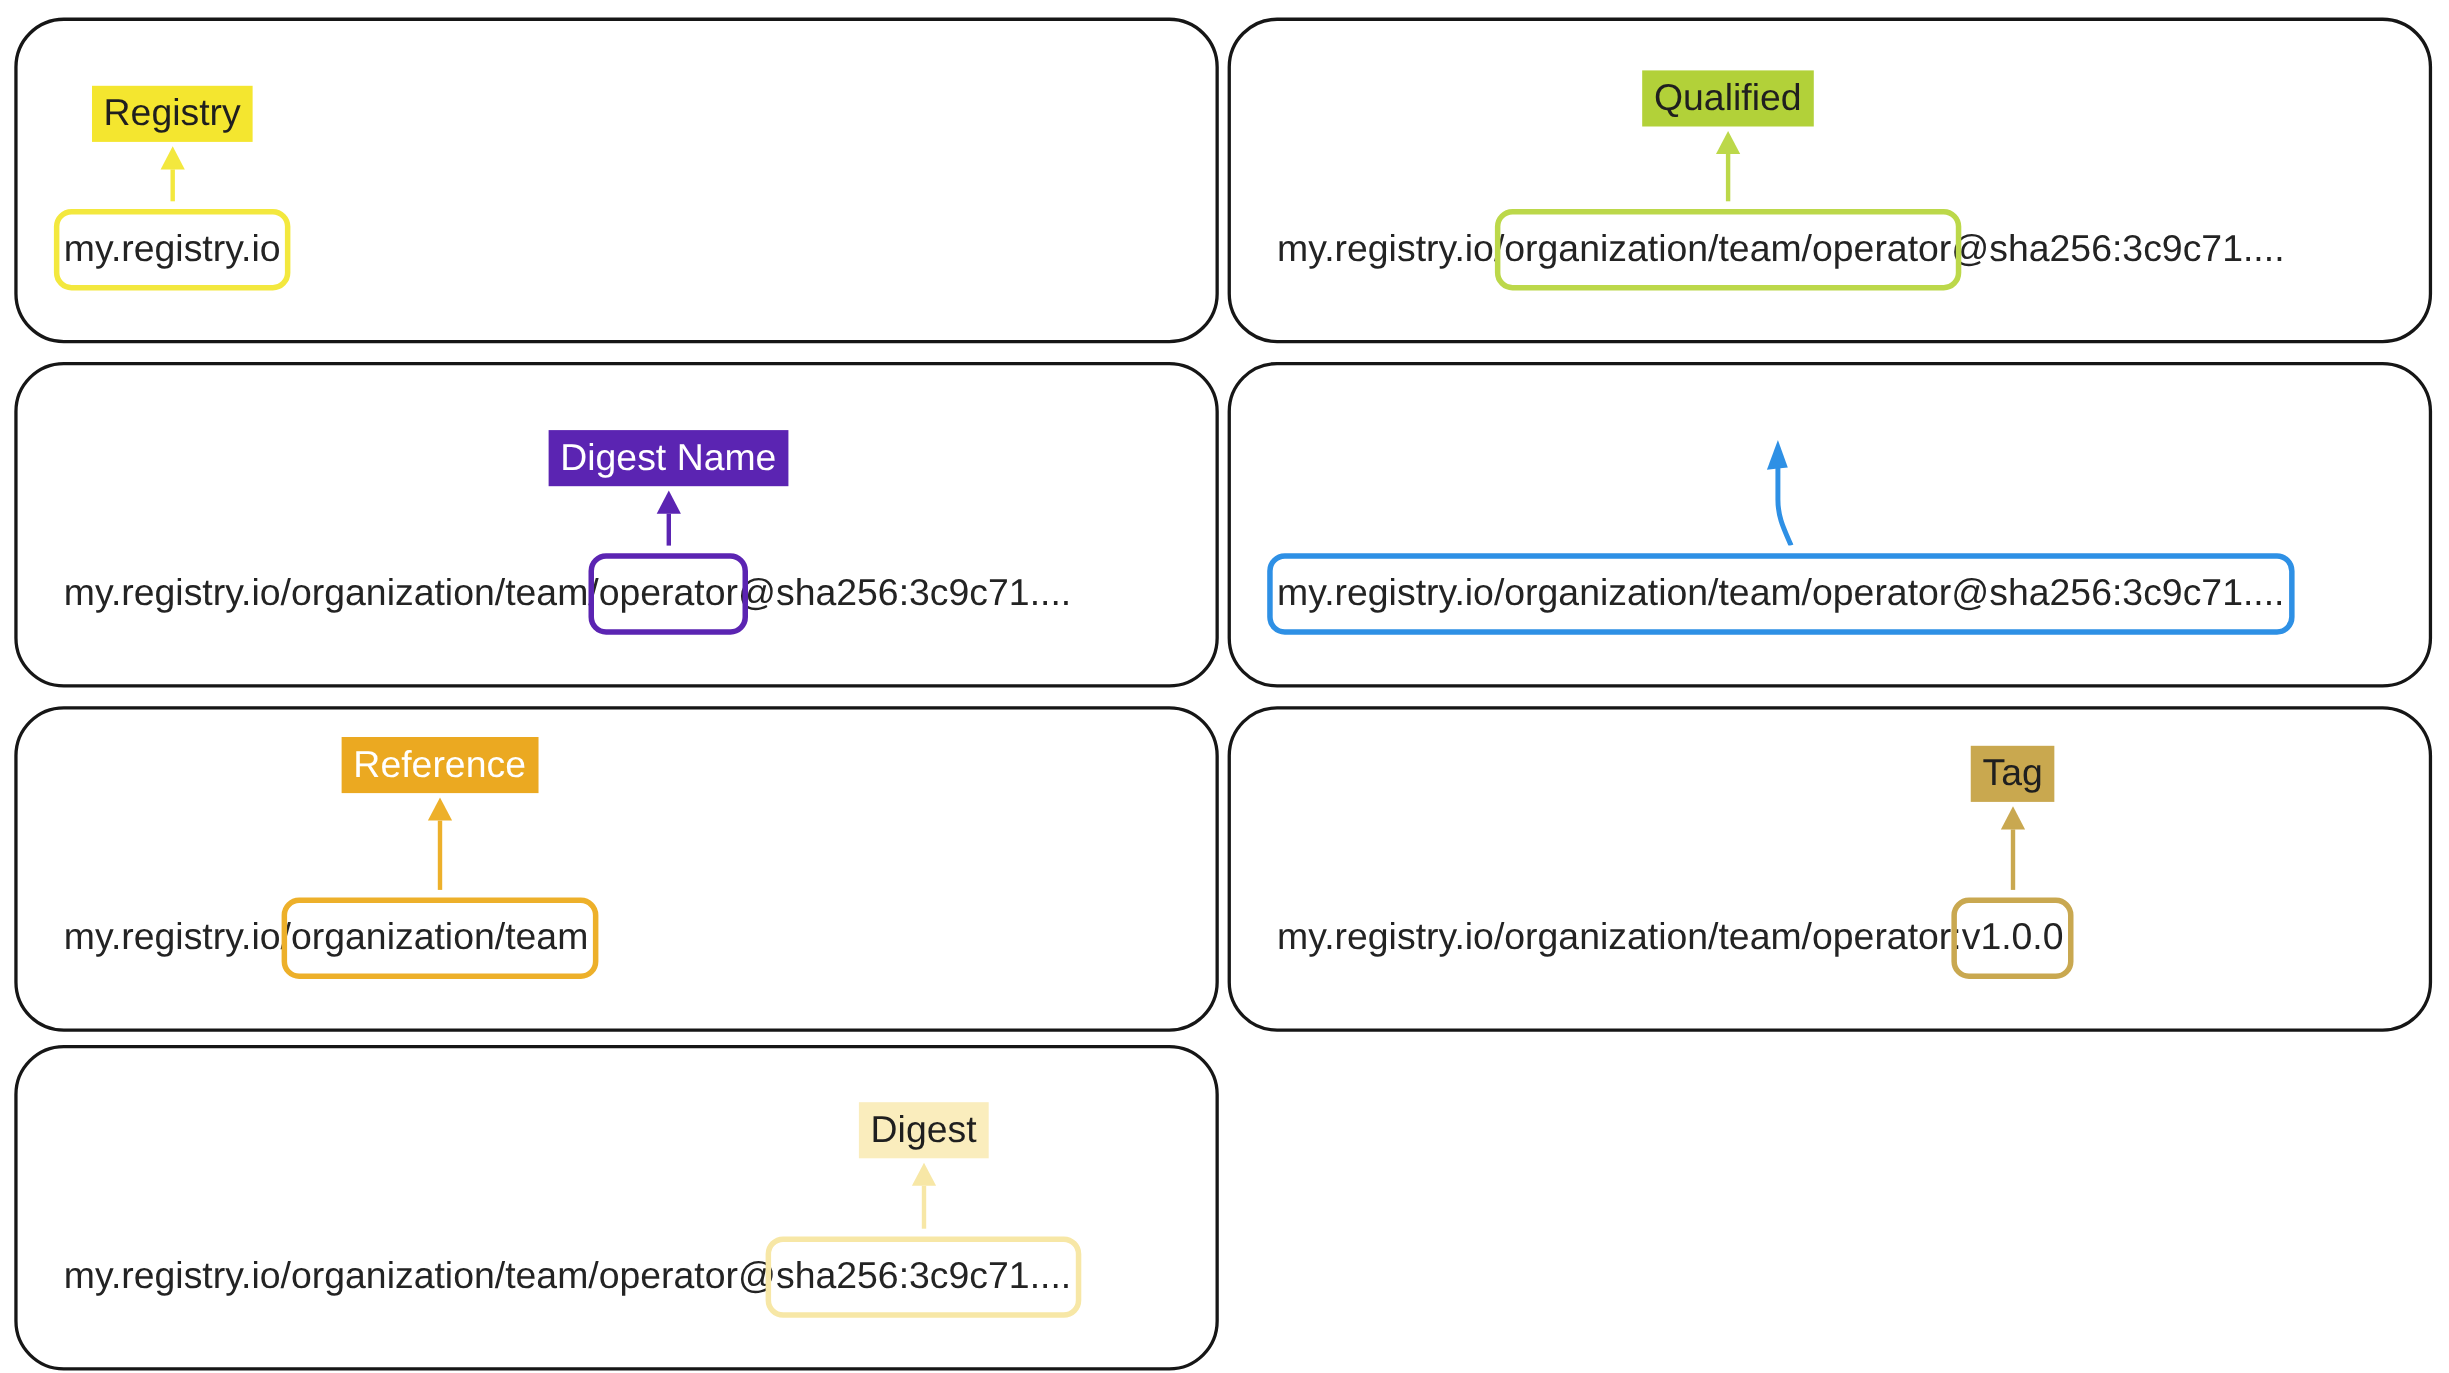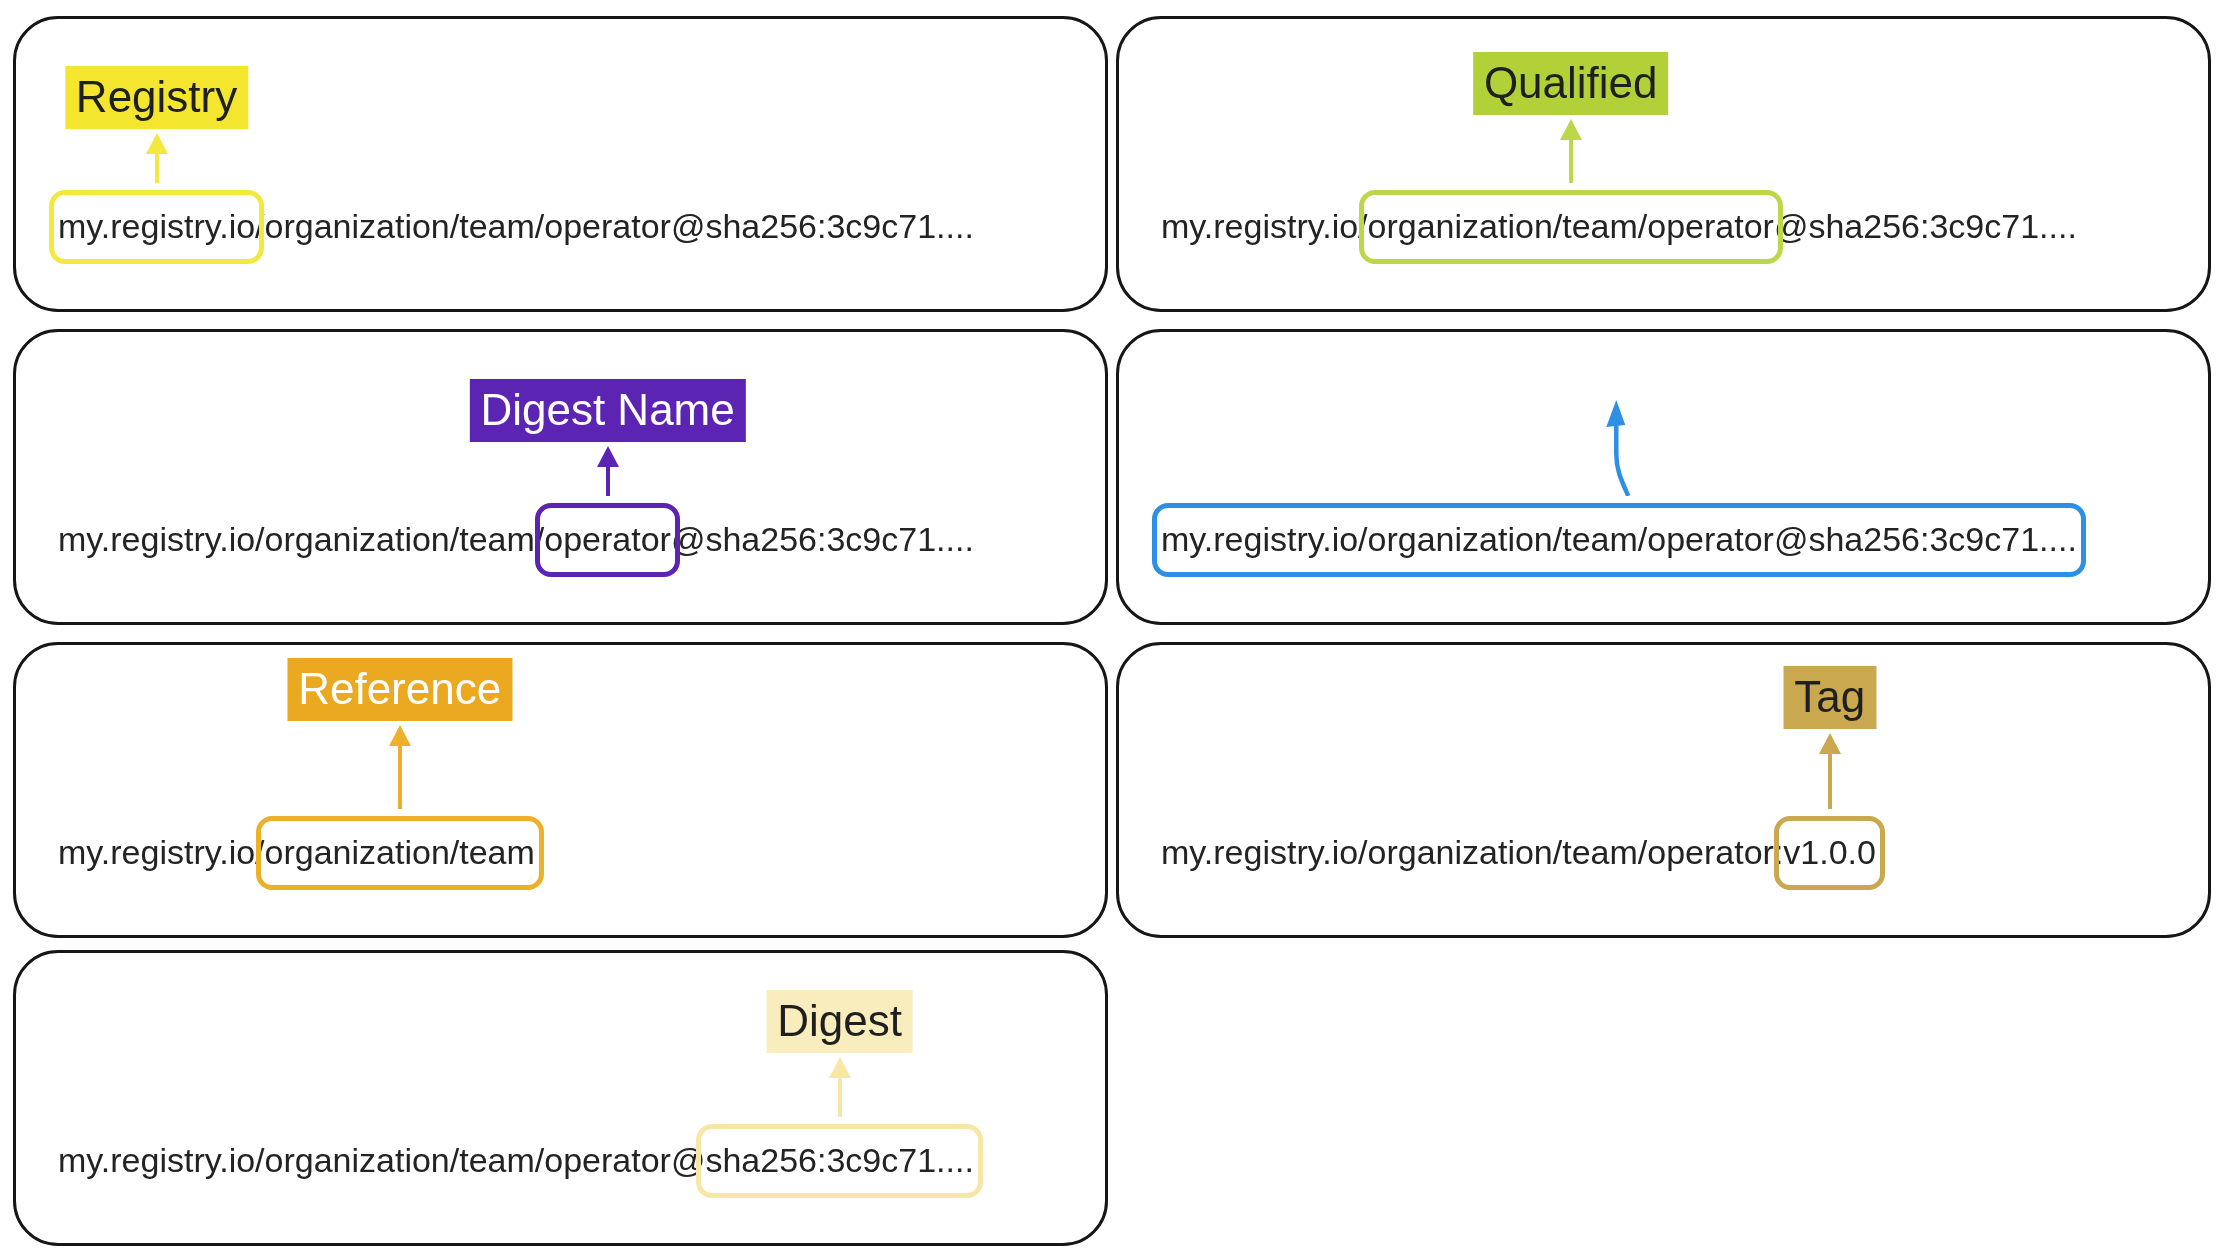--- a/index.html
+++ b/index.html
@@ -52,7 +52,7 @@
     position:absolute;left:50%;transform:translateX(-50%);
     bottom:calc(100% + var(--chip-gap));
     background:var(--chip-bg);color:var(--chip-fg);
-    font-size:44px;line-height:1.2;
+    font-size:34px;line-height:1.2;
     padding:5px 11px;
     white-space:nowrap;
   }

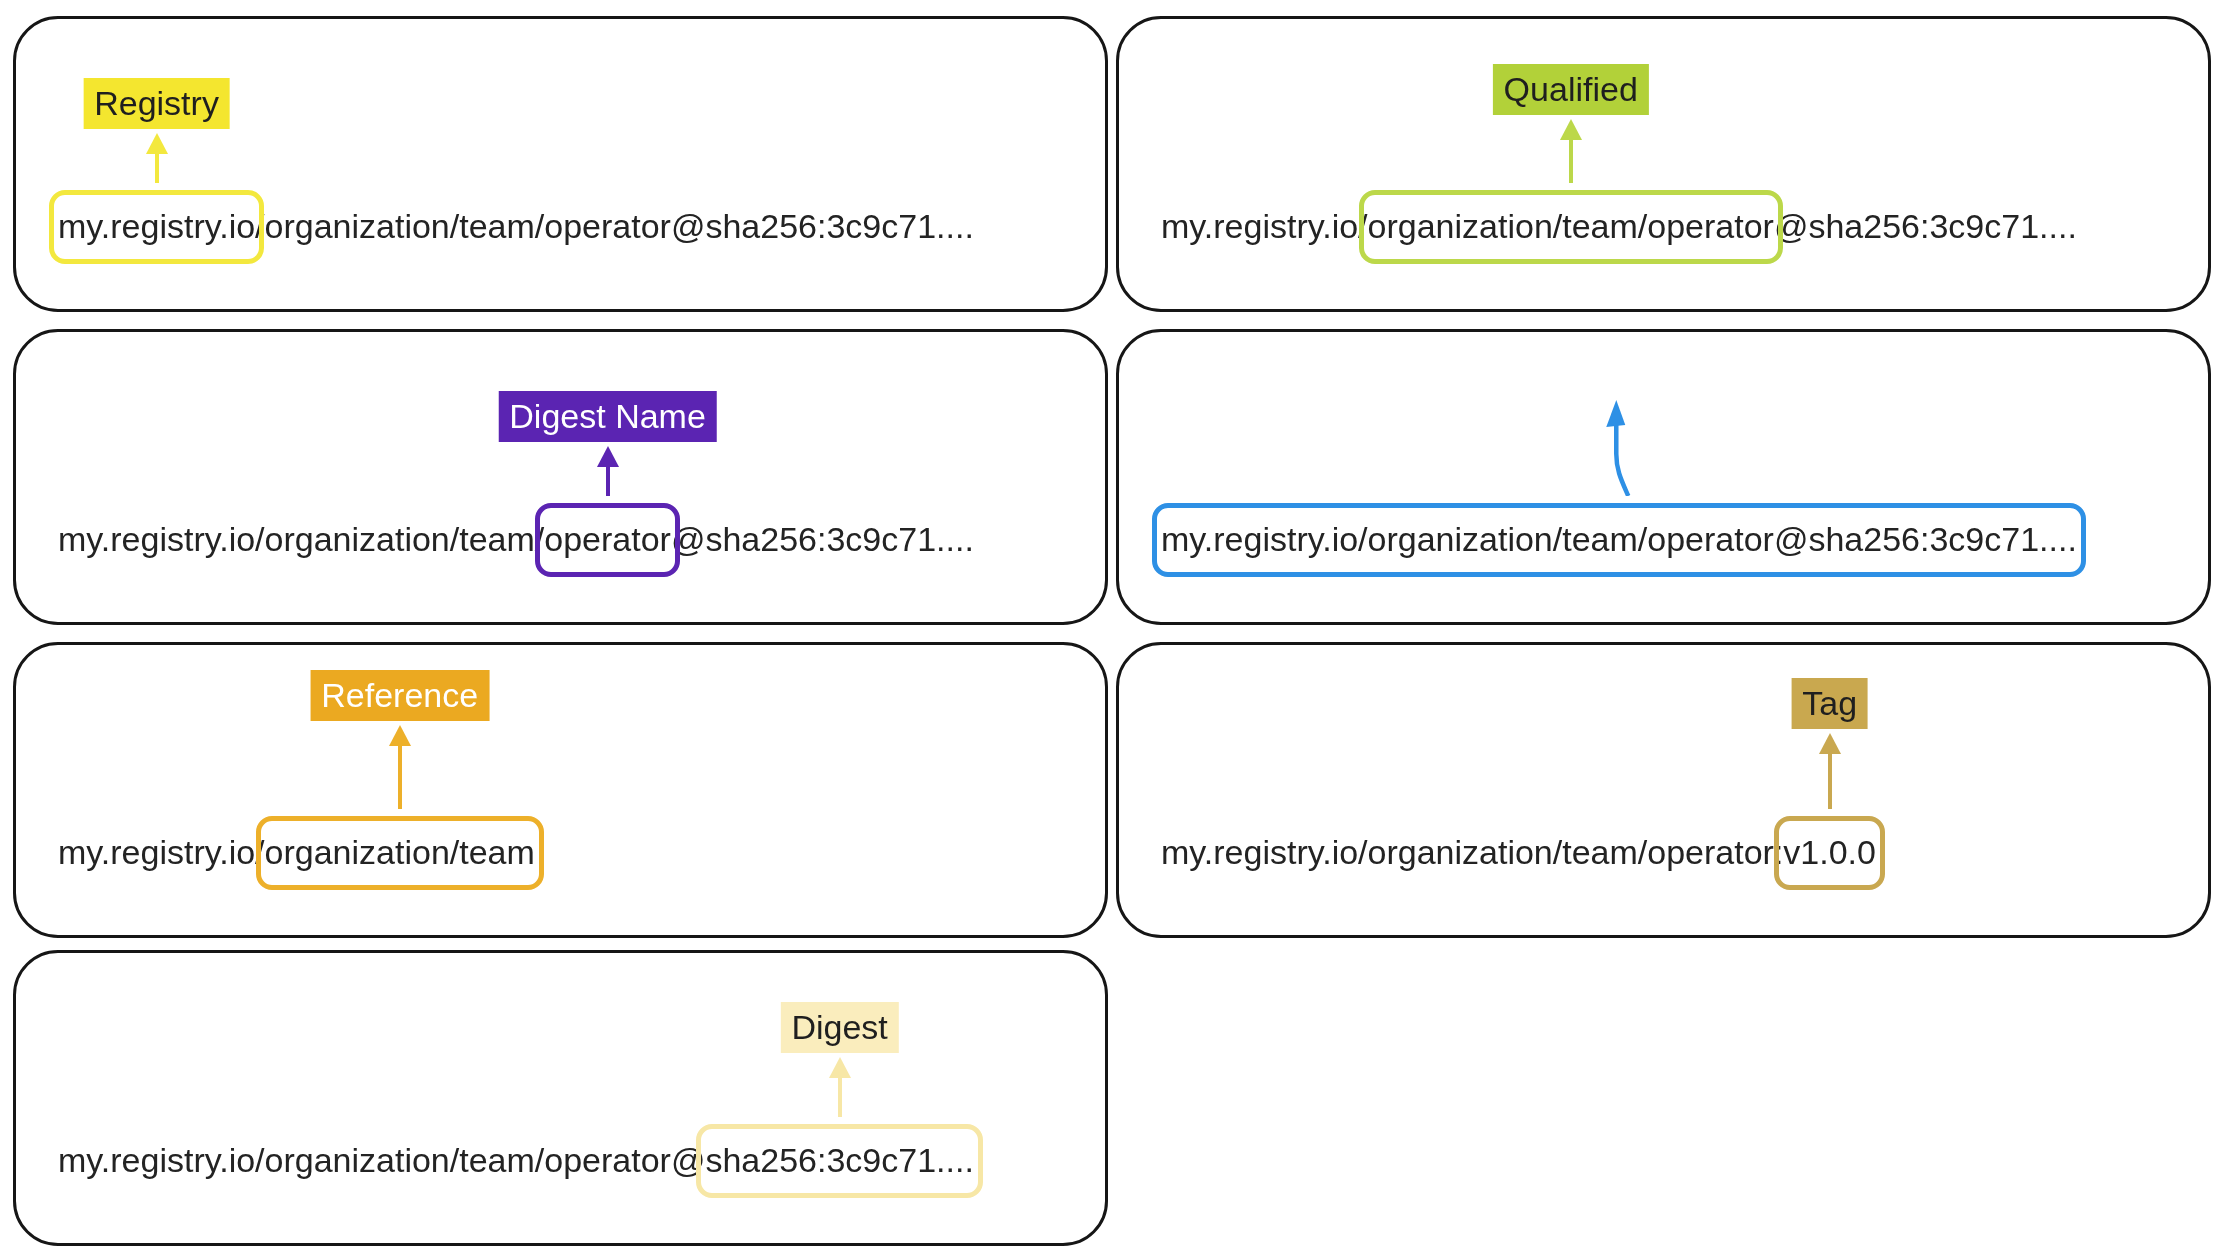--- a/index.html
+++ b/index.html
@@ -86,7 +86,7 @@
     <div class="ref-line"><span></span><span class="hl"><span>my.registry.io</span><span class="chip">Registry</span><span class="arrow">
             <span class="arrow-head"></span>
             <span class="arrow-shaft"></span>
-          </span></span><span>/organization/team/operator@sha256:3c9c71....</span></div>
+          </span></span></div>
   </div>
 
   <div class="panel panel--repository pos-r1c2" style="--chip-bg: #b2d139; --chip-fg: #1f1f1f; --accent: #bcd84a;">

